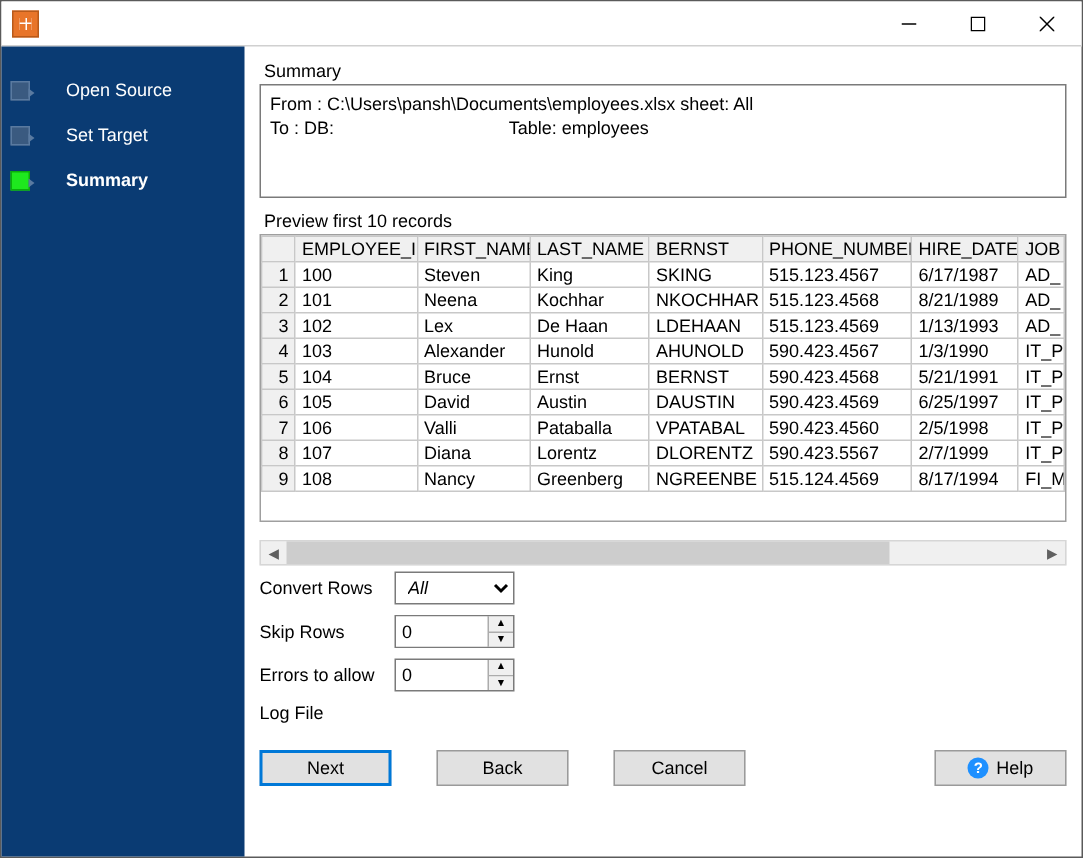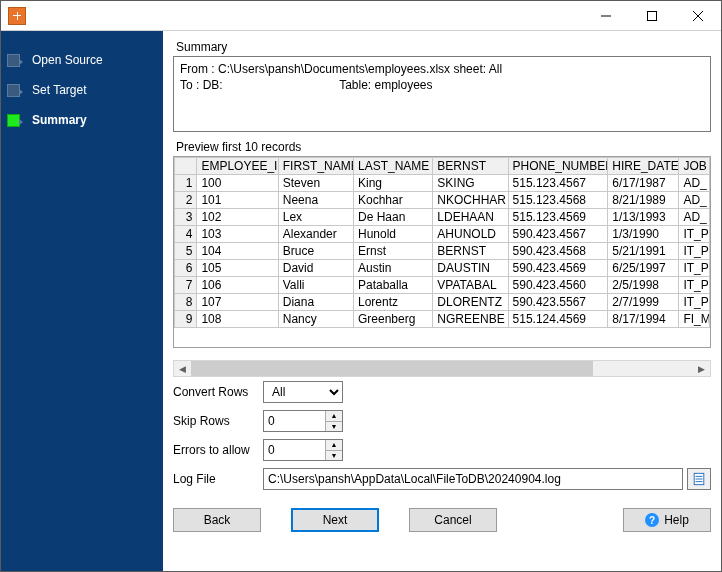--- a/index.html
+++ b/index.html
@@ -60,7 +60,7 @@
   .step {
     display: flex; align-items: center;
     height: 30px;
-    gap: 12px;
+    gap: 24px;
     cursor: default;
   }
   .step-box {

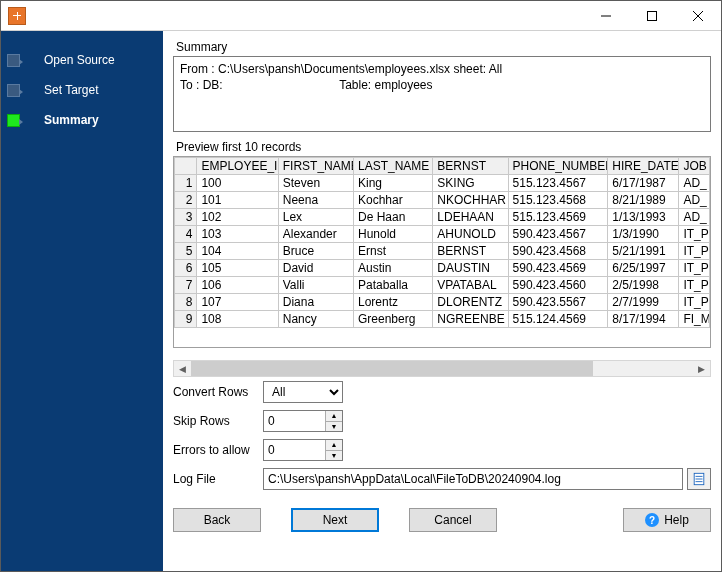--- a/index.html
+++ b/index.html
@@ -176,7 +176,7 @@
     height: 22px;
     padding: 1px 4px;
   }
-  .combo { width: 80px; }
+  .combo { width: 80px; font-style: italic; }
   .spinner-wrap {
     display: inline-flex; align-items: stretch;
     width: 80px; height: 22px;

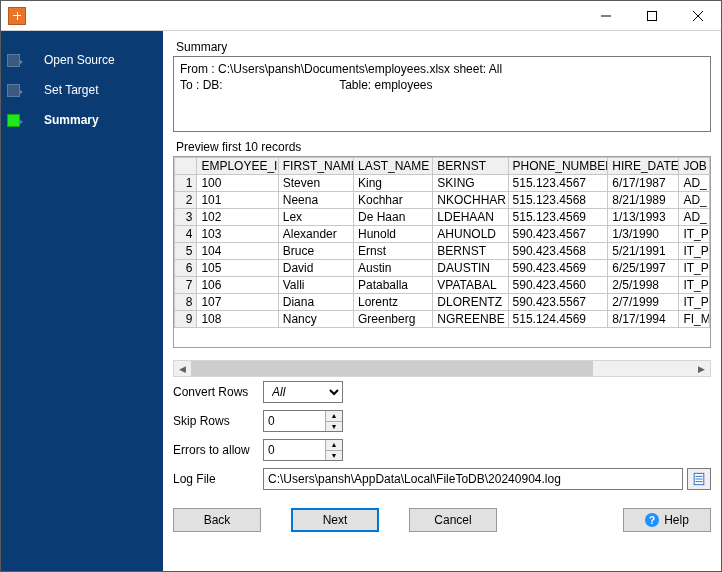--- a/index.html
+++ b/index.html
@@ -449,17 +449,6 @@
         </div>
 
         <div class="form-label">Log File</div>
-        <div class="logrow">
-          <input class="textinput" value="C:\Users\pansh\AppData\Local\FileToDB\20240904.log" style="">
-          <div class="icon-btn">
-            <svg viewBox="0 0 16 16">
-              <rect x="2.5" y="1.5" width="11" height="13" fill="#fff" stroke="#1560bd"></rect>
-              <line x1="4" y1="5" x2="12" y2="5" stroke="#1560bd"></line>
-              <line x1="4" y1="8" x2="12" y2="8" stroke="#1560bd"></line>
-              <line x1="4" y1="11" x2="12" y2="11" stroke="#1560bd"></line>
-            </svg>
-          </div>
-        </div>
       </div>
 
       <div class="button-row">

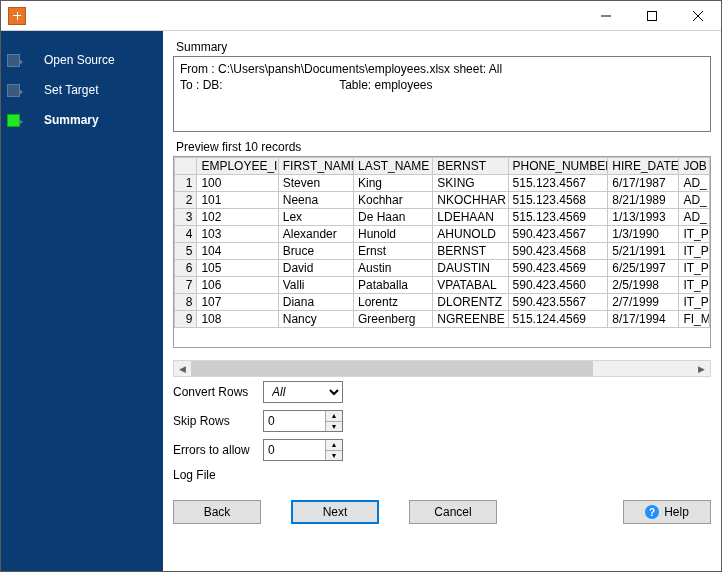--- a/index.html
+++ b/index.html
@@ -452,11 +452,11 @@
       </div>
 
       <div class="button-row">
+        <button class="btn default">
+            <span>Next</span>
+          </button>
         <button class="btn">
             <span>Back</span>
-          </button>
-        <button class="btn default">
-            <span>Next</span>
           </button>
         <button class="btn">
             <span>Cancel</span>

